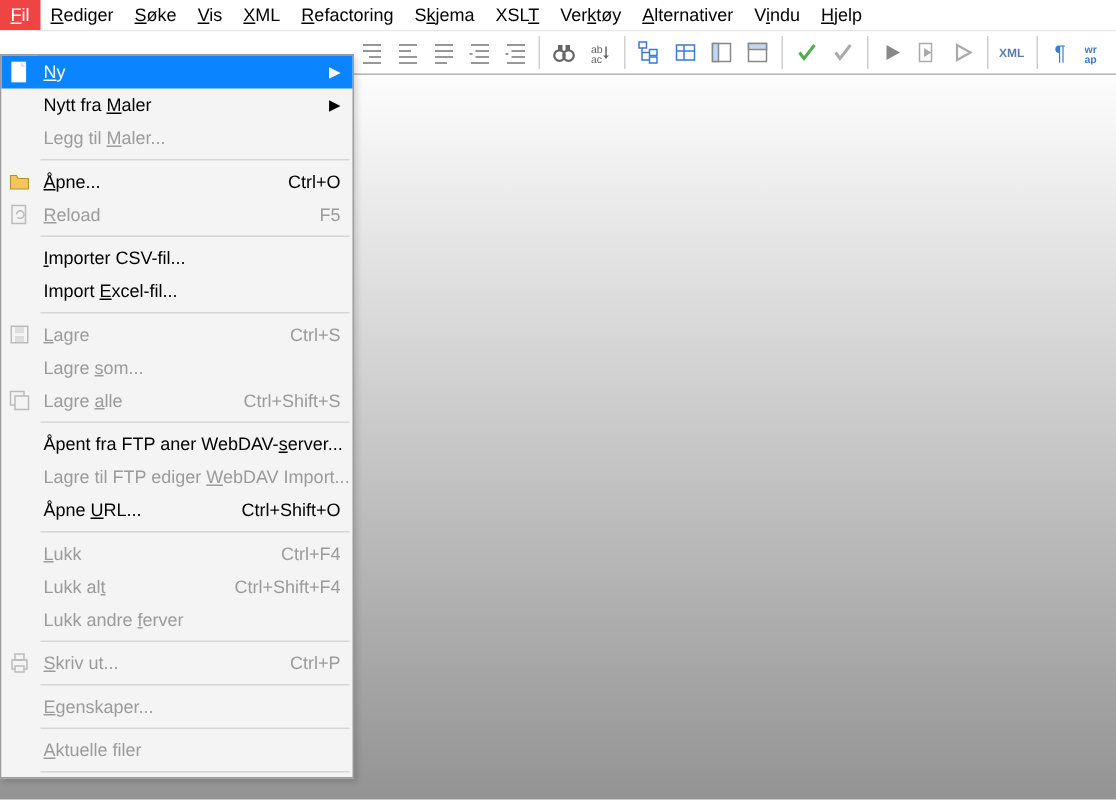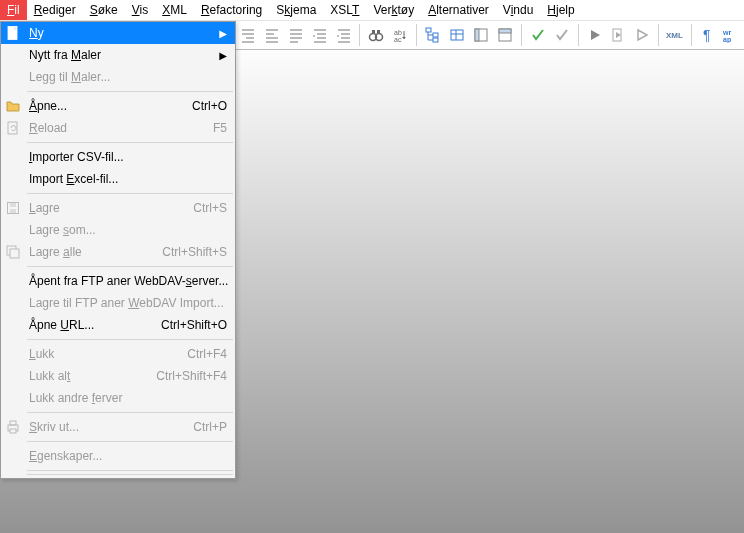--- a/index.html
+++ b/index.html
@@ -11,7 +11,7 @@
   .tbsep{width:1px;height:22px;background:#d0d0d0;margin:0 4px}
   .tbicon{width:20px;height:20px;margin:0 2px;display:flex;align-items:center;justify-content:center;color:#555}
   .workspace{position:absolute;left:0;top:49px;right:0;bottom:0;background:linear-gradient(to bottom,#fdfdfd 0%,#939393 100%);border-top:1px solid #bbb}
-  .dropdown{position:absolute;left:0;top:21px;width:234px;background:#f4f4f4;border:1px solid #9a9a9a;box-shadow:2px 2px 4px rgba(0,0,0,0.15);z-index:10}
+  .dropdown{position:absolute;left:0;top:36px;width:234px;background:#f4f4f4;border:1px solid #9a9a9a;box-shadow:2px 2px 4px rgba(0,0,0,0.15);z-index:10}
   .icon-col{position:absolute;left:0;top:0;bottom:0;width:24px;background:#f4f4f4}
   .menu-row{position:relative;height:22px;display:flex;align-items:center;padding-left:28px;padding-right:8px;cursor:default}
   .menu-row.highlight{background:#0a84ff;color:#fff}

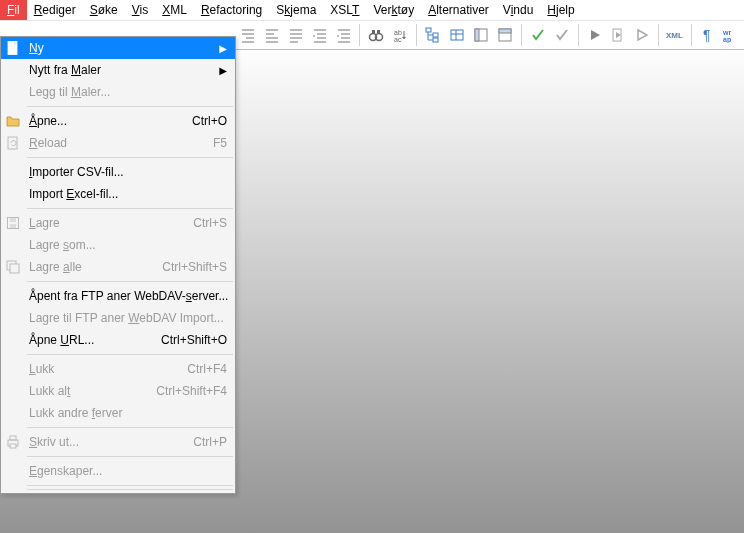--- a/index.html
+++ b/index.html
@@ -292,7 +292,7 @@
   </div>
 
   <div class="menu-row disabled">
-    <span class="menu-label"><span>Lagre til FTP aner </span><span class="mnemonic">W</span><span>ebDAV Import...</span></span>
+    <span class="menu-label"><span>Lagre til FTP ediger </span><span class="mnemonic">W</span><span>ebDAV Import...</span></span>
   </div>
 
   <div class="menu-row">

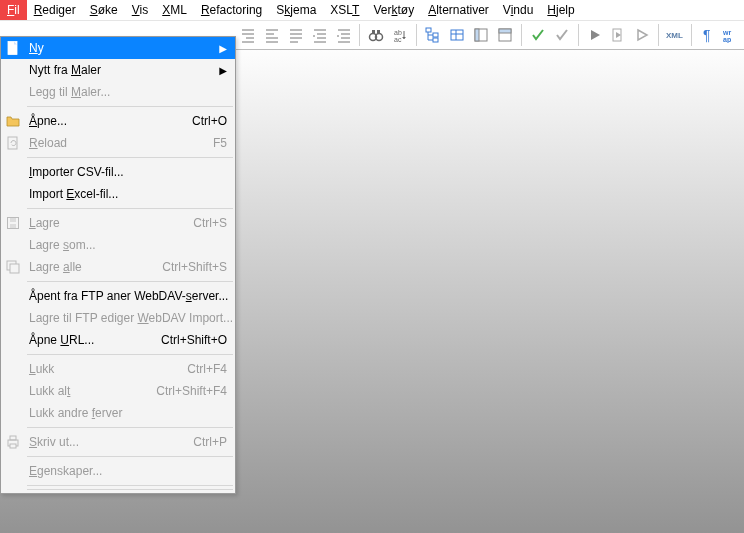--- a/index.html
+++ b/index.html
@@ -338,6 +338,9 @@
 
   <div class="menu-sep"></div>
 
+  <div class="menu-row disabled">
+    <span class="menu-label"><span></span><span class="mnemonic">A</span><span>ktuelle filer</span></span>
+  </div>
 
   <div class="menu-sep"></div>
 

